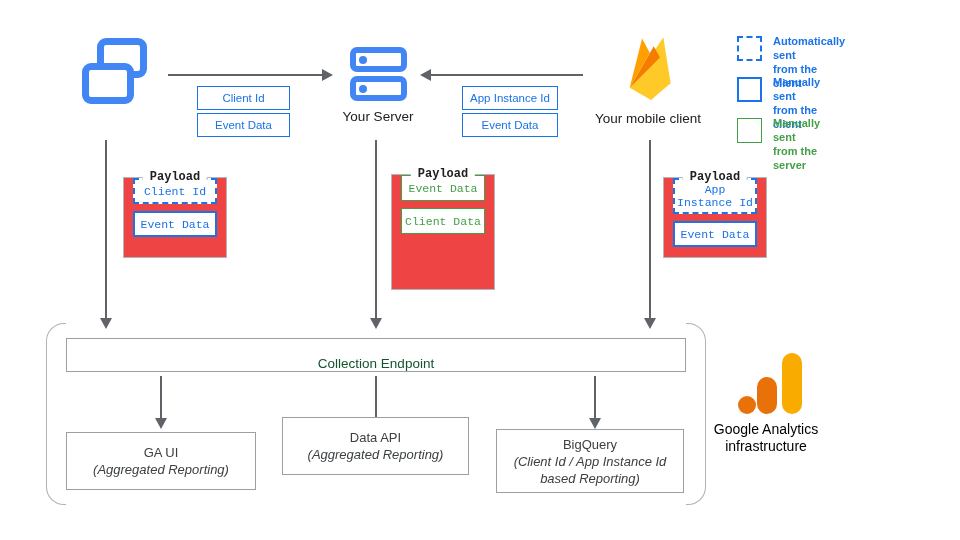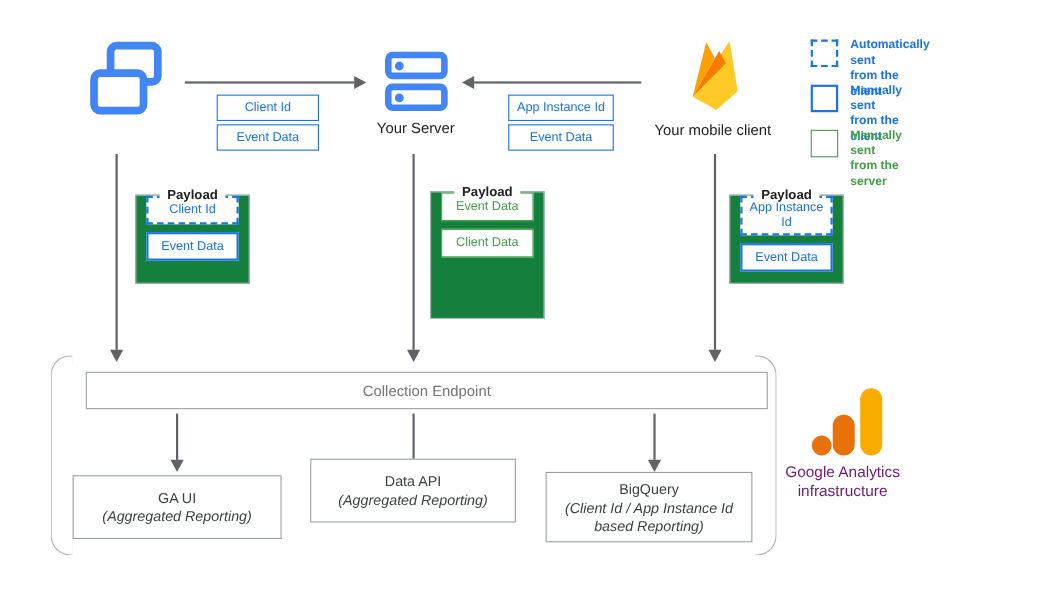--- a/index.html
+++ b/index.html
@@ -31,7 +31,7 @@
   .tagstack .tagbox + .tagbox{margin-top:3px;}
 
   
-  .payload{border:1px solid #b3b6b9;background:#15803d;}
+  .payload{border:1px solid #b3b6b9;background:#ef4444;font-family:Liberation Mono, monospace;}
   .payload-title{position:absolute;top:-8px;left:50%;transform:translateX(-50%);background:#fff;
                  padding:0 7px;font-size:12px;font-weight:bold;color:#212121;white-space:nowrap;}
   .pitem{margin:0 9px 7px;min-height:26px;display:flex;align-items:center;justify-content:center;

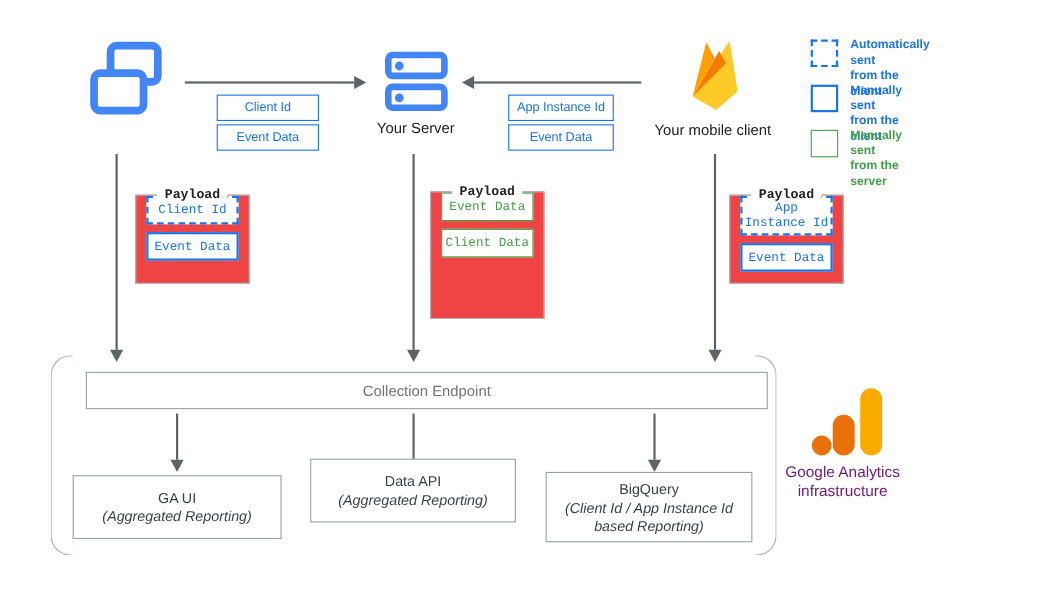--- a/index.html
+++ b/index.html
@@ -50,8 +50,8 @@
   
   .bracket-l{width:20px;height:182px;border:1.5px solid #aeb2b6;border-right:none;border-radius:18px 0 0 18px;}
   .bracket-r{width:20px;height:182px;border:1.5px solid #aeb2b6;border-left:none;border-radius:0 18px 18px 0;}
-  .bigbox{border:1px solid #9aa0a6;background:#fff;display:flex;align-items:center;justify-content:center;
-          font-size:13.5px;color:#737373;margin-left:12px;}
+  .bigbox{border:1px solid #9aa0a6;background:#fff;display:flex;align-items:flex-end;justify-content:center;
+          font-size:13.5px;color:#14532d;}
   .svc{border:1px solid #9aa0a6;background:#fff;display:flex;flex-direction:column;align-items:center;justify-content:center;
        font-size:13px;color:#3c4043;text-align:center;line-height:17px;}
   .svc .detail{font-style:italic;}

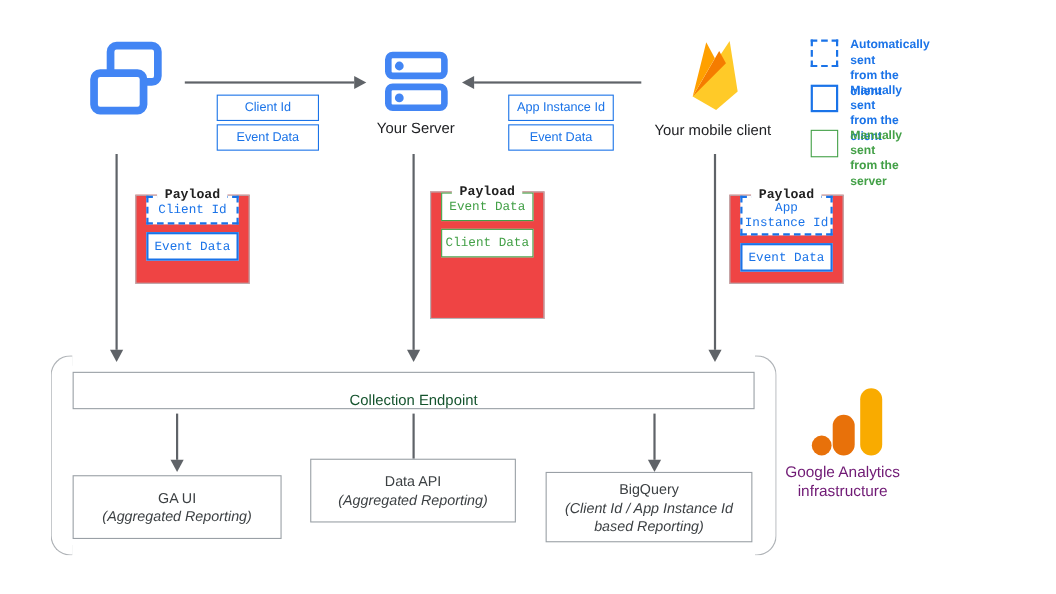--- a/index.html
+++ b/index.html
@@ -60,7 +60,7 @@
   .ga-dot{width:18px;height:18px;border-radius:50%;background:#e8710a;}
   .ga-mid{width:20px;height:37px;border-radius:10px;background:#e8710a;}
   .ga-tall{width:20px;height:61px;border-radius:10px;background:#f9ab00;}
-  .brand-text{font-size:14px;line-height:17px;font-weight:500;color:#701a75;text-align:center;}
+  .brand-text{font-size:14px;line-height:17px;font-weight:500;color:#000000;text-align:center;}
 </style>
 </head>
 <body>

